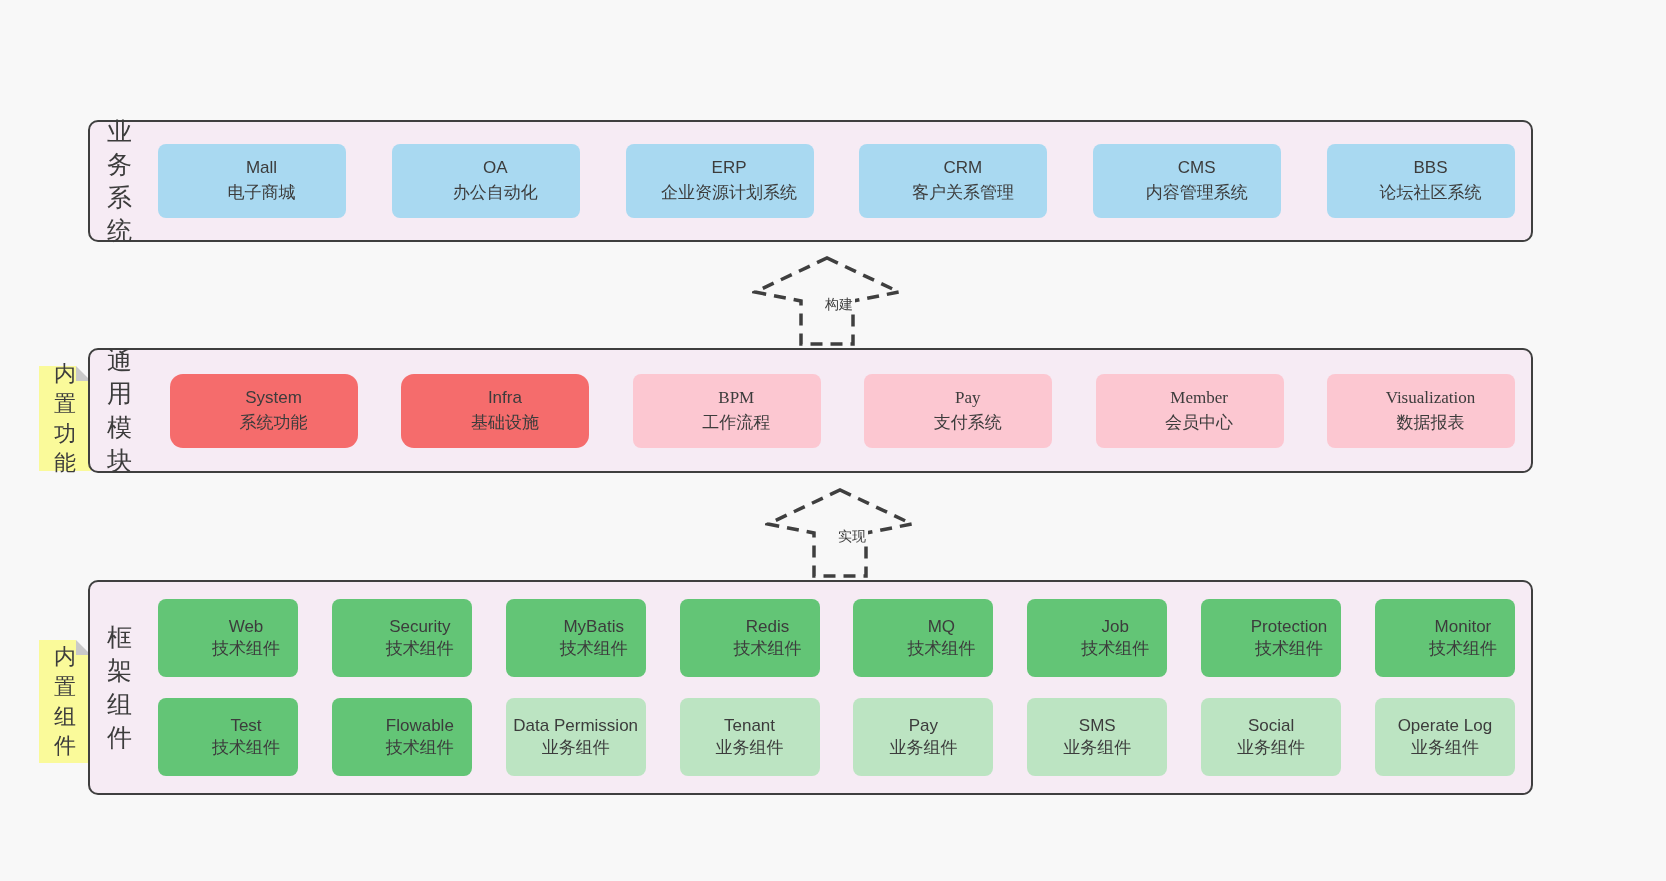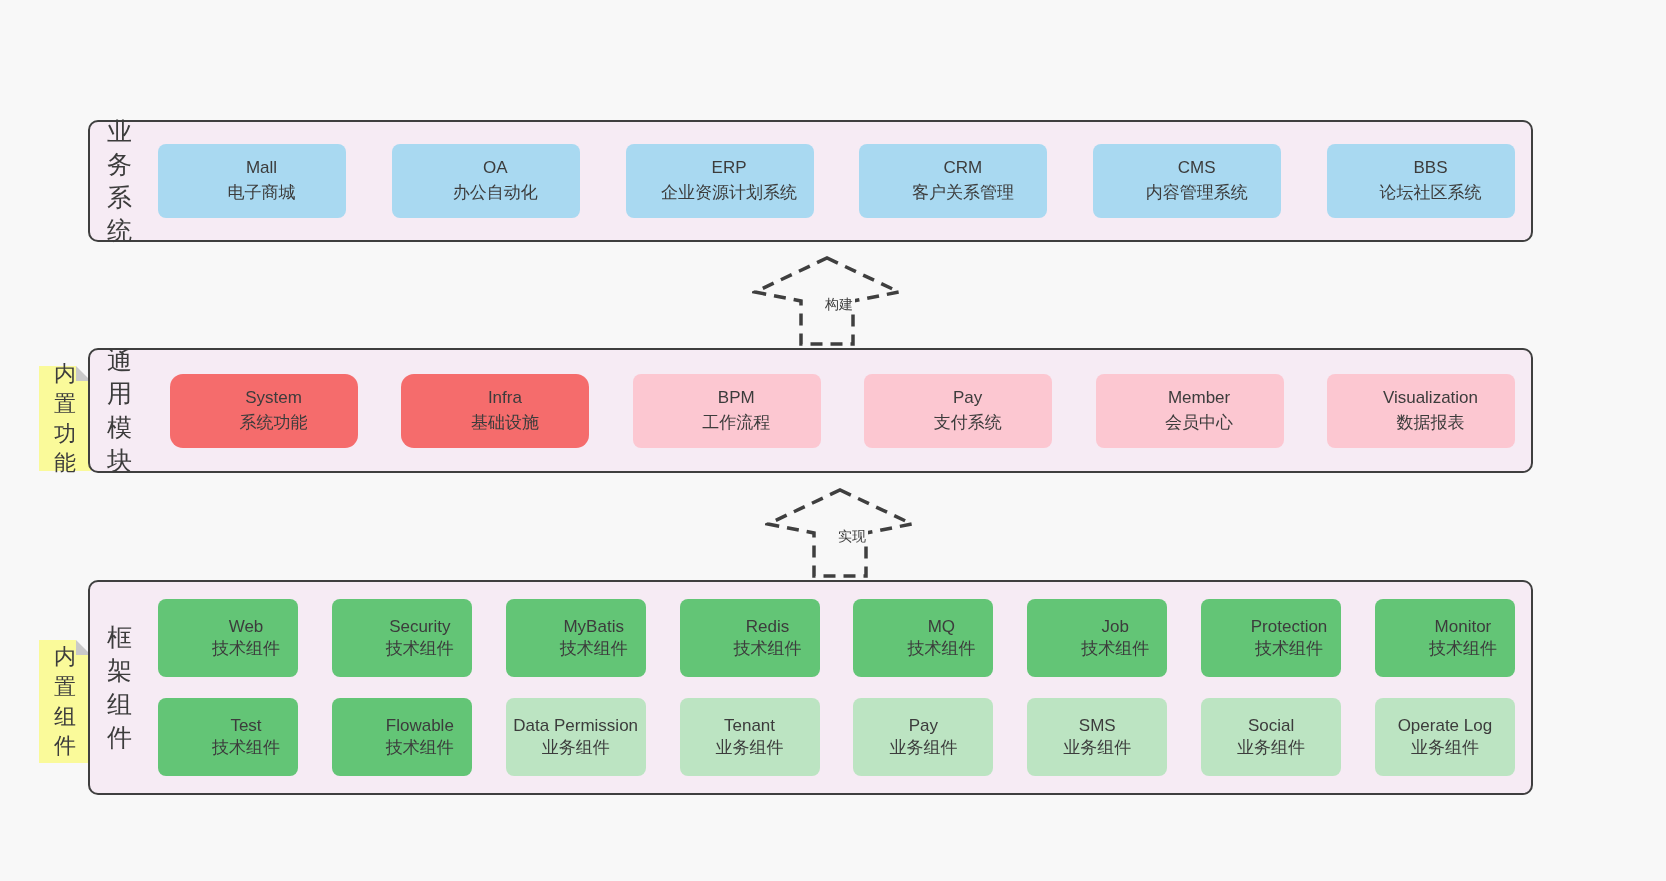--- a/index.html
+++ b/index.html
@@ -35,7 +35,7 @@
   .box-sm{width:140px;height:78px;line-height:1.32;}
   .blue{background:var(--box-blue,#a9d9f1);}
   .red{background:var(--box-red,#f56c6c);border-radius:13px;}
-  .pink{background:var(--box-pink,#fcc7d1);}
+  .pink{background:var(--box-pink,#fcc7d1);font-family:Liberation Serif, serif;}
   .green{background:var(--box-green,#63c576);padding-left:36px;}
   .green-light{background:var(--box-green-light,#bce4c2);}
   .note{

